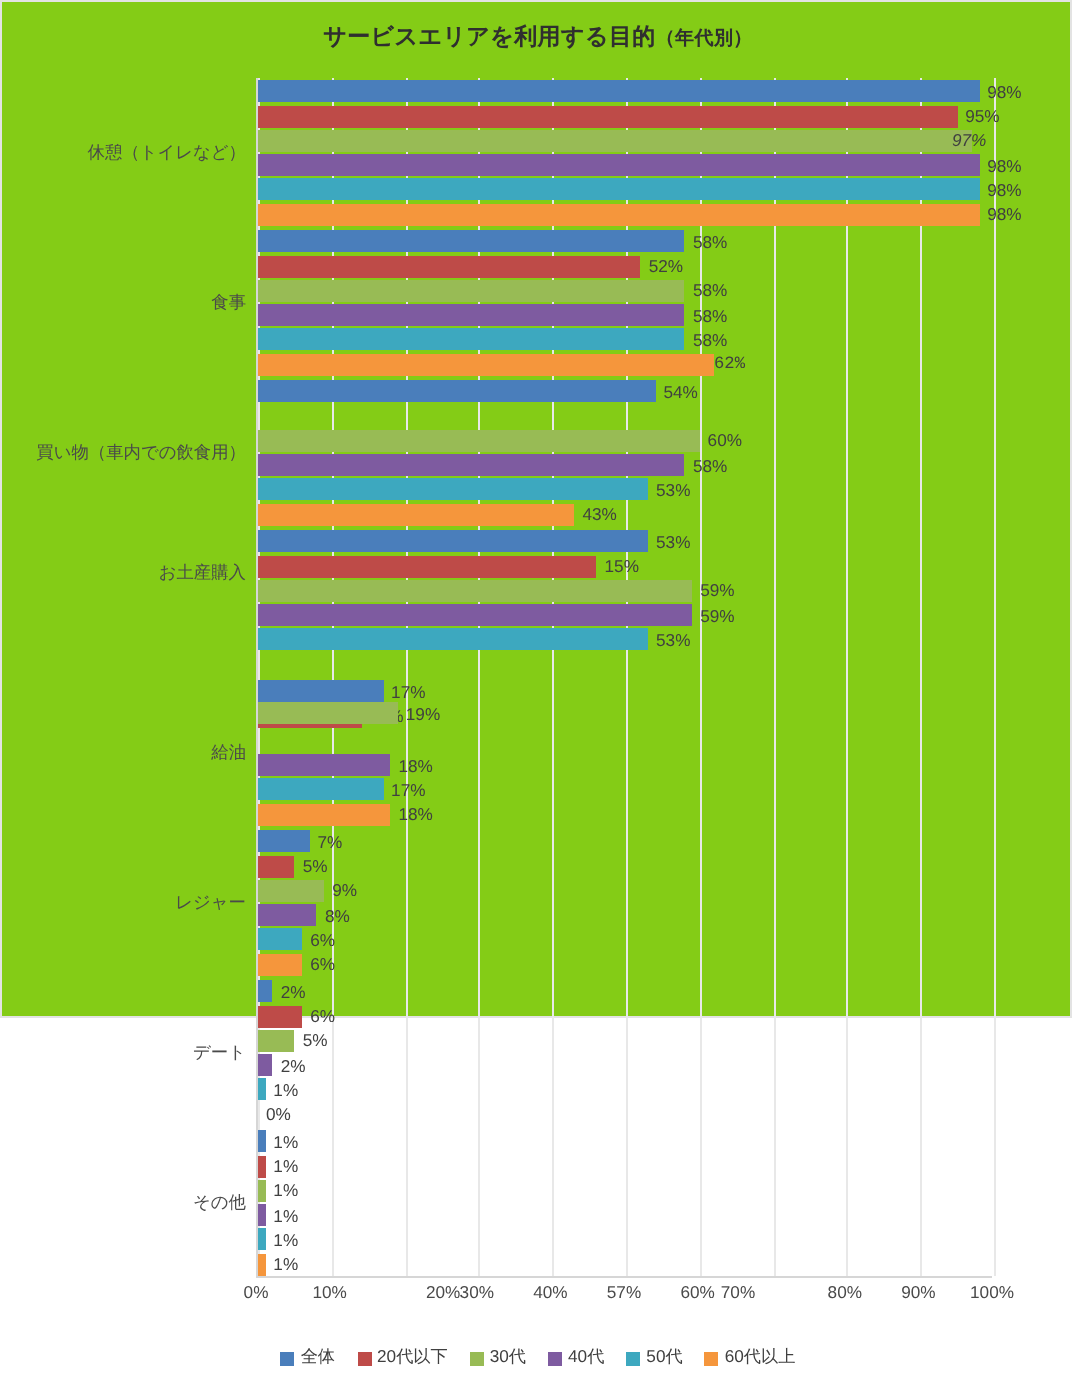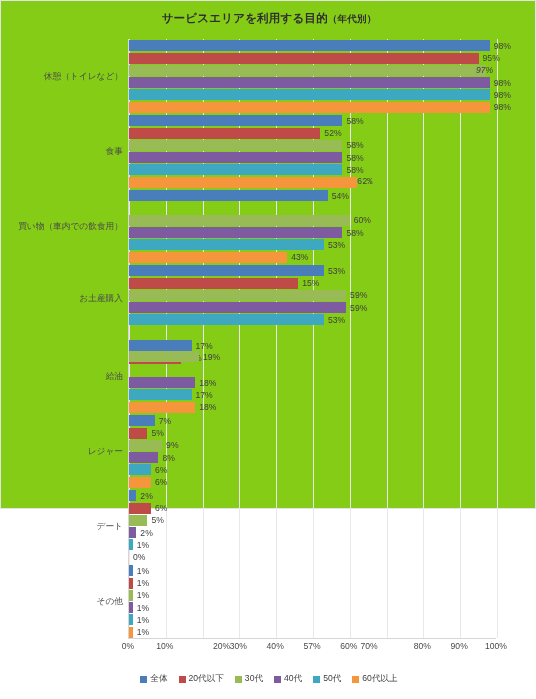--- a/index.html
+++ b/index.html
@@ -157,7 +157,7 @@
         <div class="cat-label" style="top: 37.5px;">休憩（トイレなど）</div>
         <div class="cat-label" style="top: 112.5px;">食事</div>
         <div class="cat-label" style="top: 187.5px;">買い物（車内での飲食用）</div>
-        <div class="cat-label" style="top: 260px; font-family: Liberation Serif, serif;">お土産購入</div>
+        <div class="cat-label" style="top: 248px; font-family: Liberation Serif, serif;">お土産購入</div>
         <div class="cat-label" style="top: 337.5px; font-family: Liberation Serif, serif;">給油</div>
         <div class="cat-label" style="top: 412.5px;">レジャー</div>
         <div class="cat-label" style="top: 487.5px;">デート</div>

